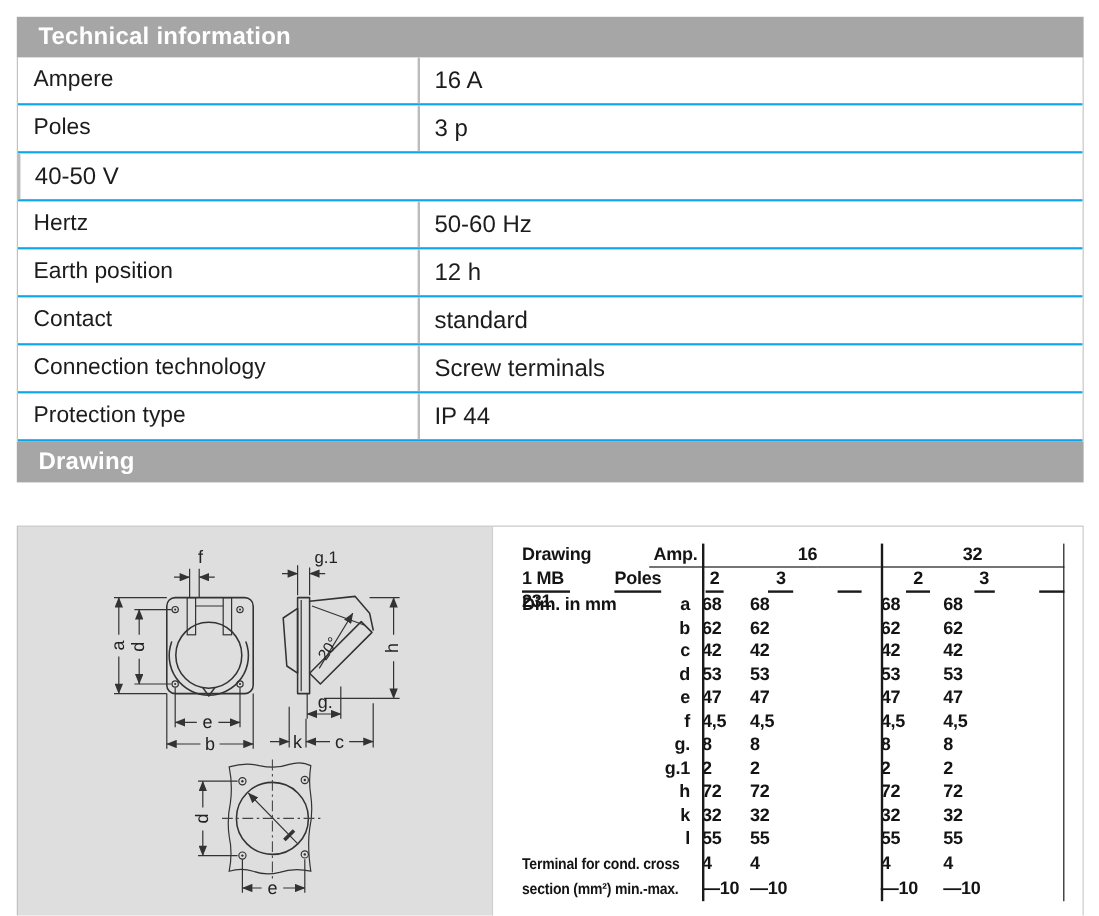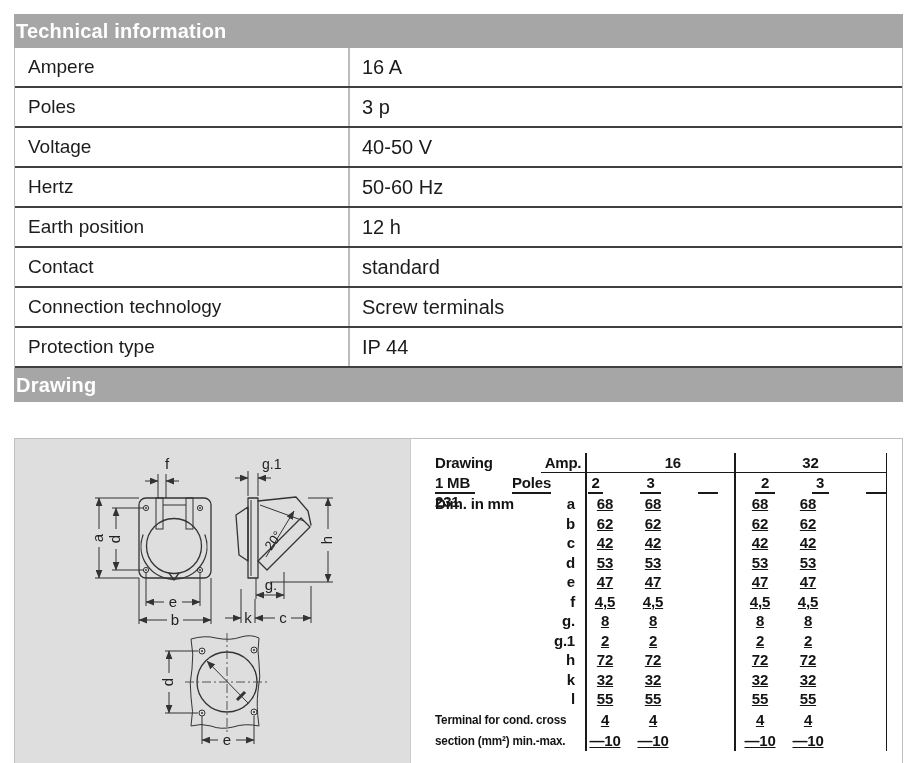--- a/index.html
+++ b/index.html
@@ -8,7 +8,7 @@
 
   
   .secbar{height:34px;background:#a6a6a6;color:#fff;font-size:20px;font-weight:bold;
-          line-height:34px;padding-left:2px;box-sizing:border-box;letter-spacing:.2px;}
+          line-height:34px;padding-left:18px;box-sizing:border-box;letter-spacing:.2px;}
 
   
   .ttable{border-left:1px solid #c2c2c2;border-right:1px solid #b8b8b8;}

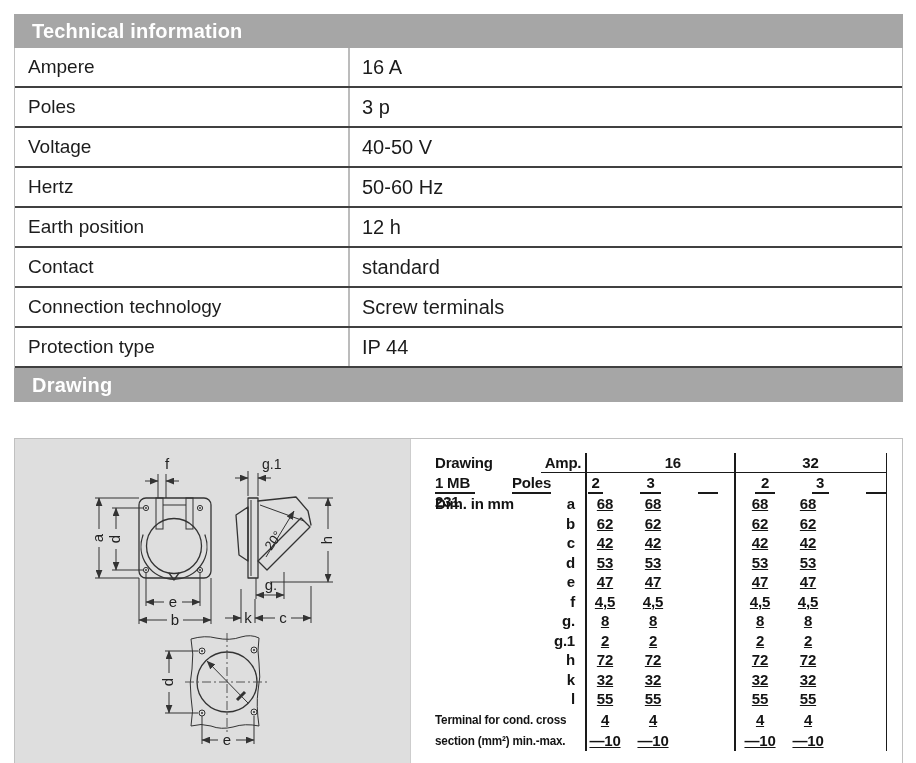--- a/index.html
+++ b/index.html
@@ -12,7 +12,7 @@
 
   
   .ttable{border-left:1px solid #c2c2c2;border-right:1px solid #b8b8b8;}
-  .trow{display:flex;height:38px;border-bottom:2px solid #404040;background:#fff;align-items:stretch;justify-content:space-between;}
+  .trow{display:flex;height:38px;border-bottom:2px solid #0ea5e9;background:#fff;align-items:stretch;justify-content:space-between;}
   .tlabel{width:333px;padding-left:13px;box-sizing:border-box;font-size:19px;color:#1c1c1c;
           display:flex;align-items:center;}
   .tvalue{flex:1;border-left:2px solid #bcbcbc;padding-left:12px;font-size:20px;color:#1c1c1c;

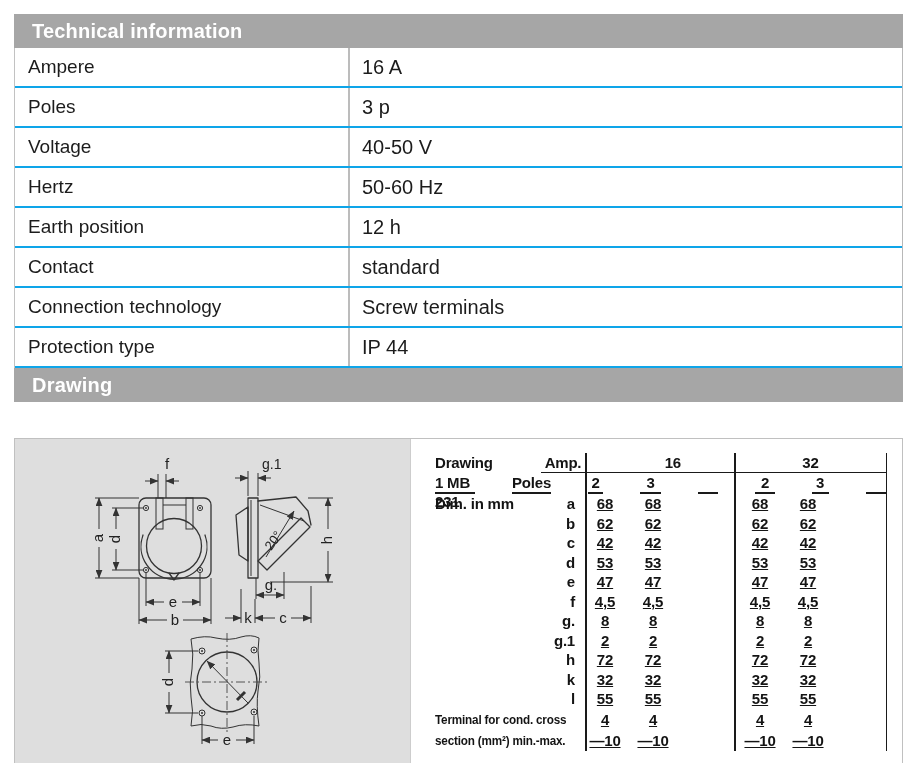--- a/index.html
+++ b/index.html
@@ -67,7 +67,6 @@
       <div class="tvalue">3 p</div>
     </div>
     <div class="trow">
-      <div class="tlabel">Voltage</div>
       <div class="tvalue">40-50 V</div>
     </div>
     <div class="trow">

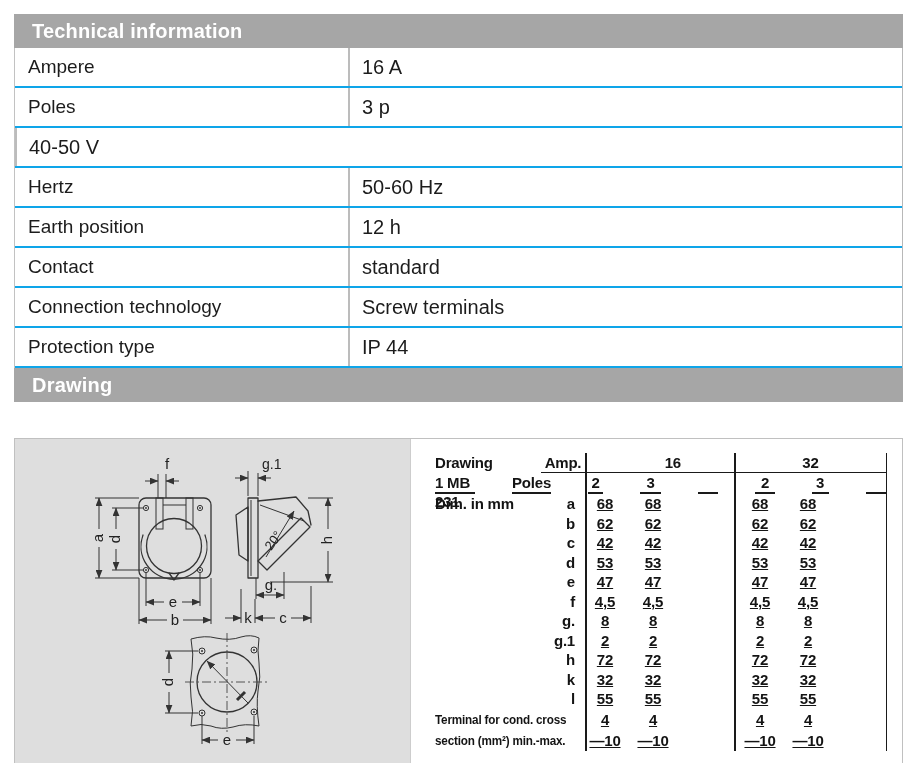--- a/index.html
+++ b/index.html
@@ -37,7 +37,7 @@
   .g16{width:96px;text-align:right;font-weight:bold;}
   .g32{width:153px;text-align:center;font-weight:bold;}
   .sp53{width:53px;}
-  .val{text-align:center;font-weight:600;text-decoration:underline;}
+  .val{font-weight:600;}
   .hval{text-align:center;font-weight:bold;}
   .bb1{border-bottom:1.5px solid #1a1a1a;box-sizing:border-box;}
   .bb2{border-bottom:2px solid #1a1a1a;box-sizing:border-box;}

